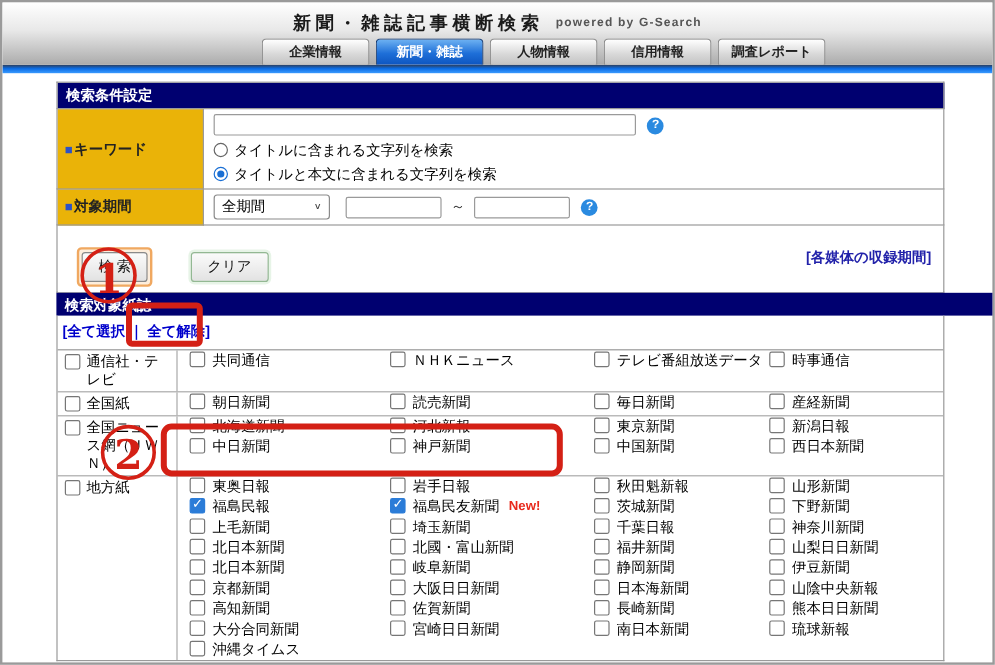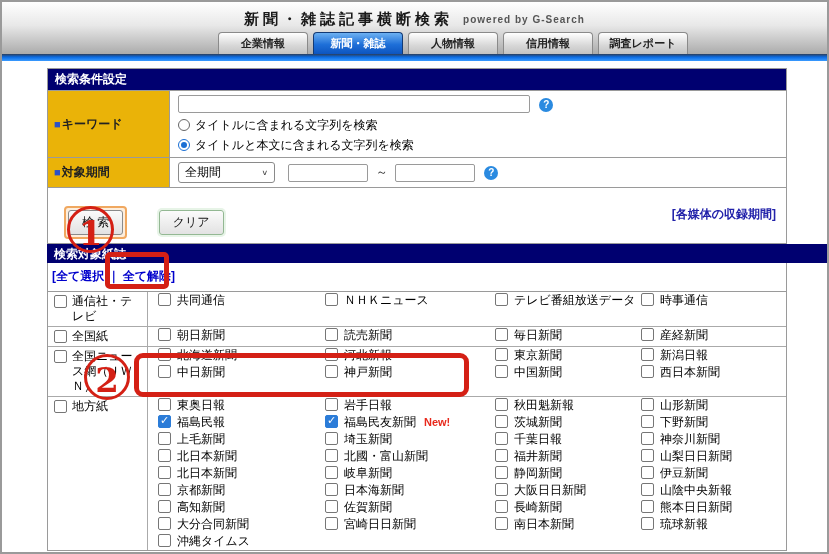--- a/index.html
+++ b/index.html
@@ -431,11 +431,11 @@
             </div>
             <div class="item">
               <span class="cb"></span>
+              <span>大阪日日新聞</span>
+            </div>
+            <div class="item">
+              <span class="cb"></span>
               <span>日本海新聞</span>
-            </div>
-            <div class="item">
-              <span class="cb"></span>
-              <span>大阪日日新聞</span>
             </div>
             <div class="item">
               <span class="cb"></span>

